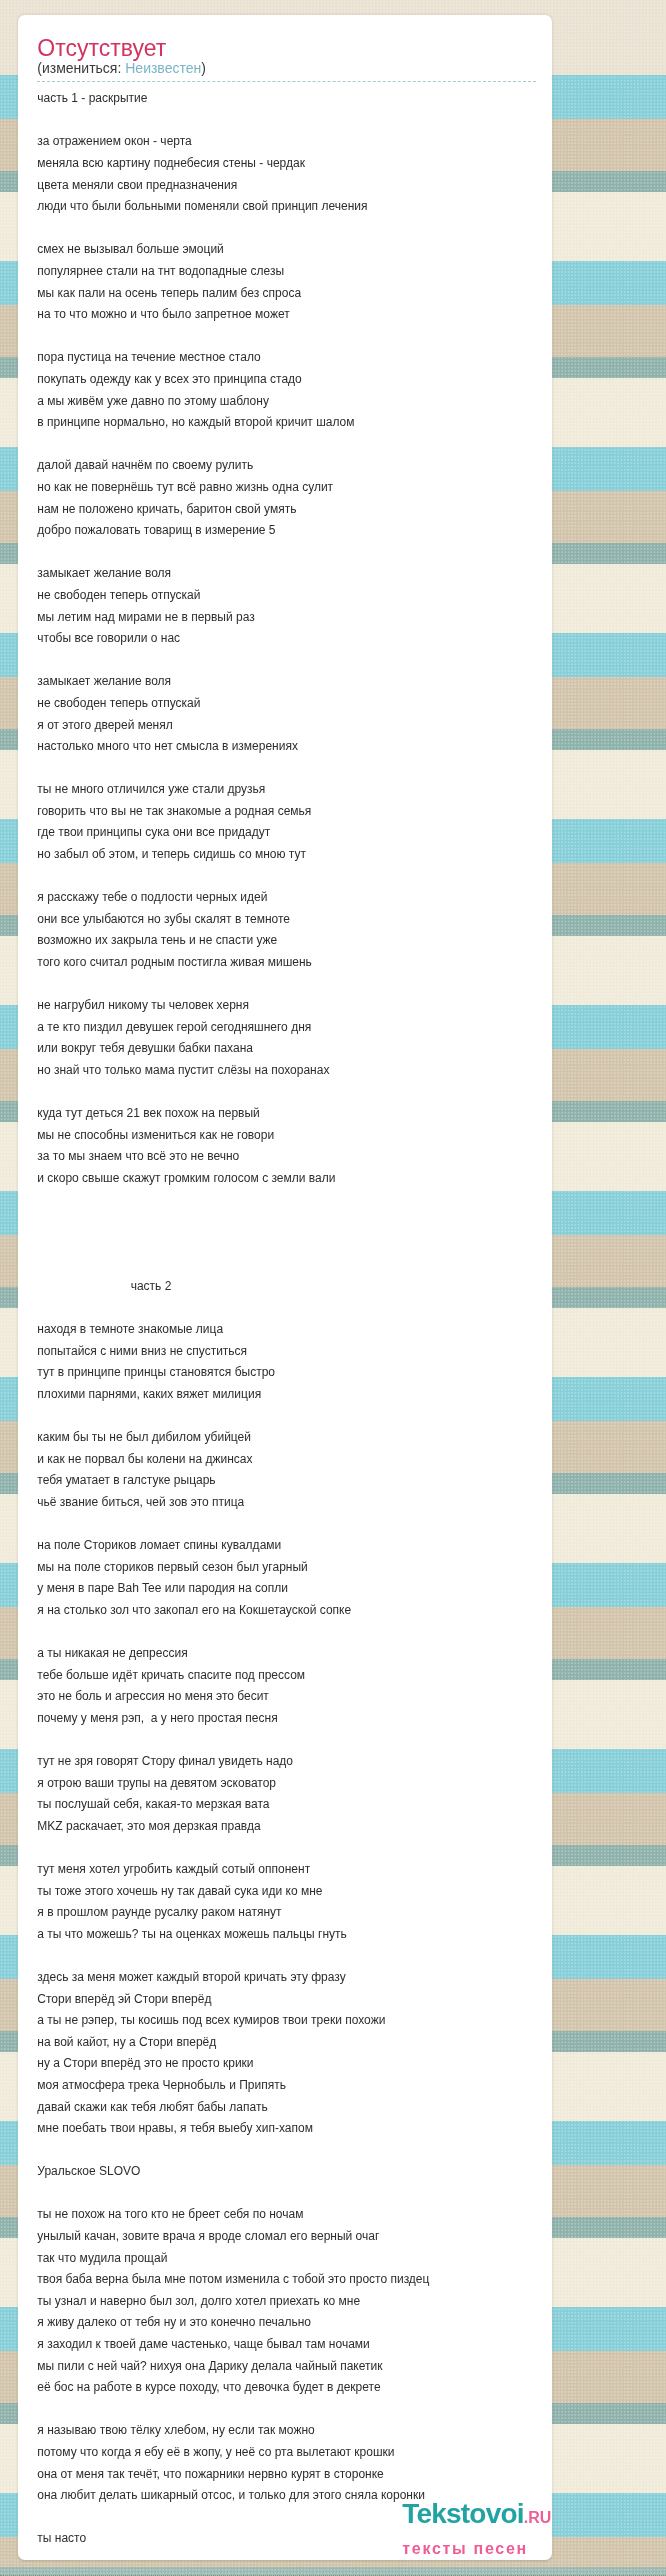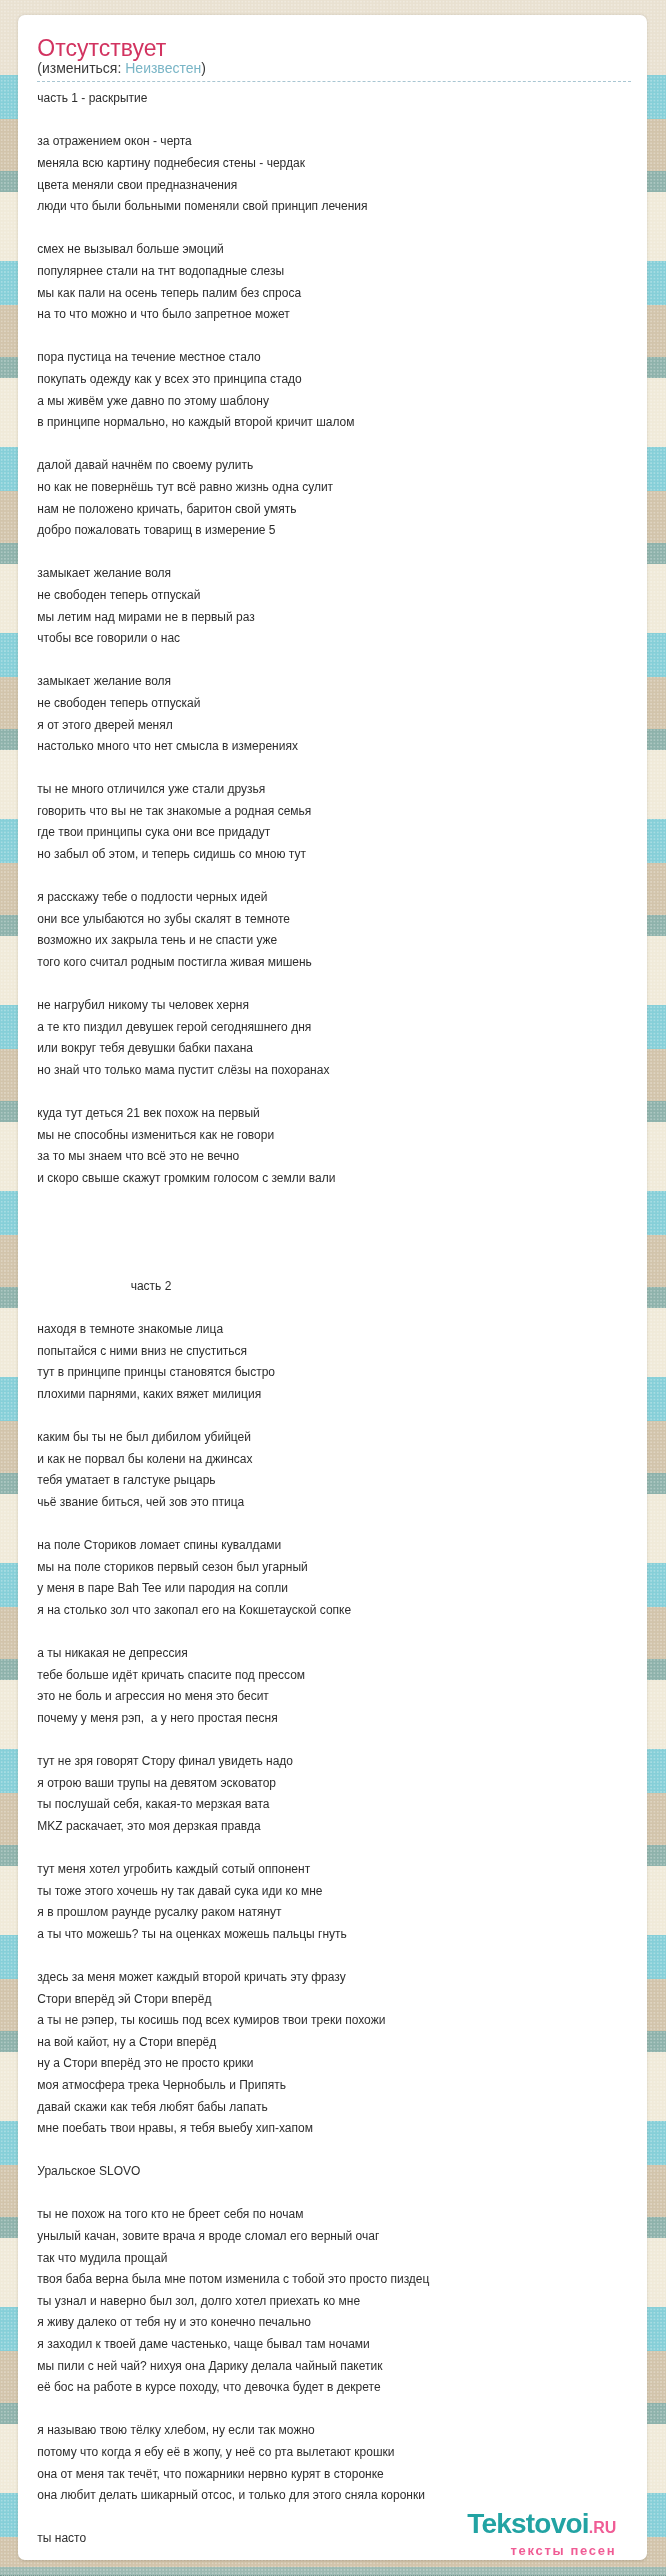--- a/index.html
+++ b/index.html
@@ -47,7 +47,7 @@
     position: absolute;
     left: 18.3px;
     top: 15px;
-    width: 629px;
+    width: 534px;
     height: 2545px;
     z-index: 3;
     background: #ffffff;

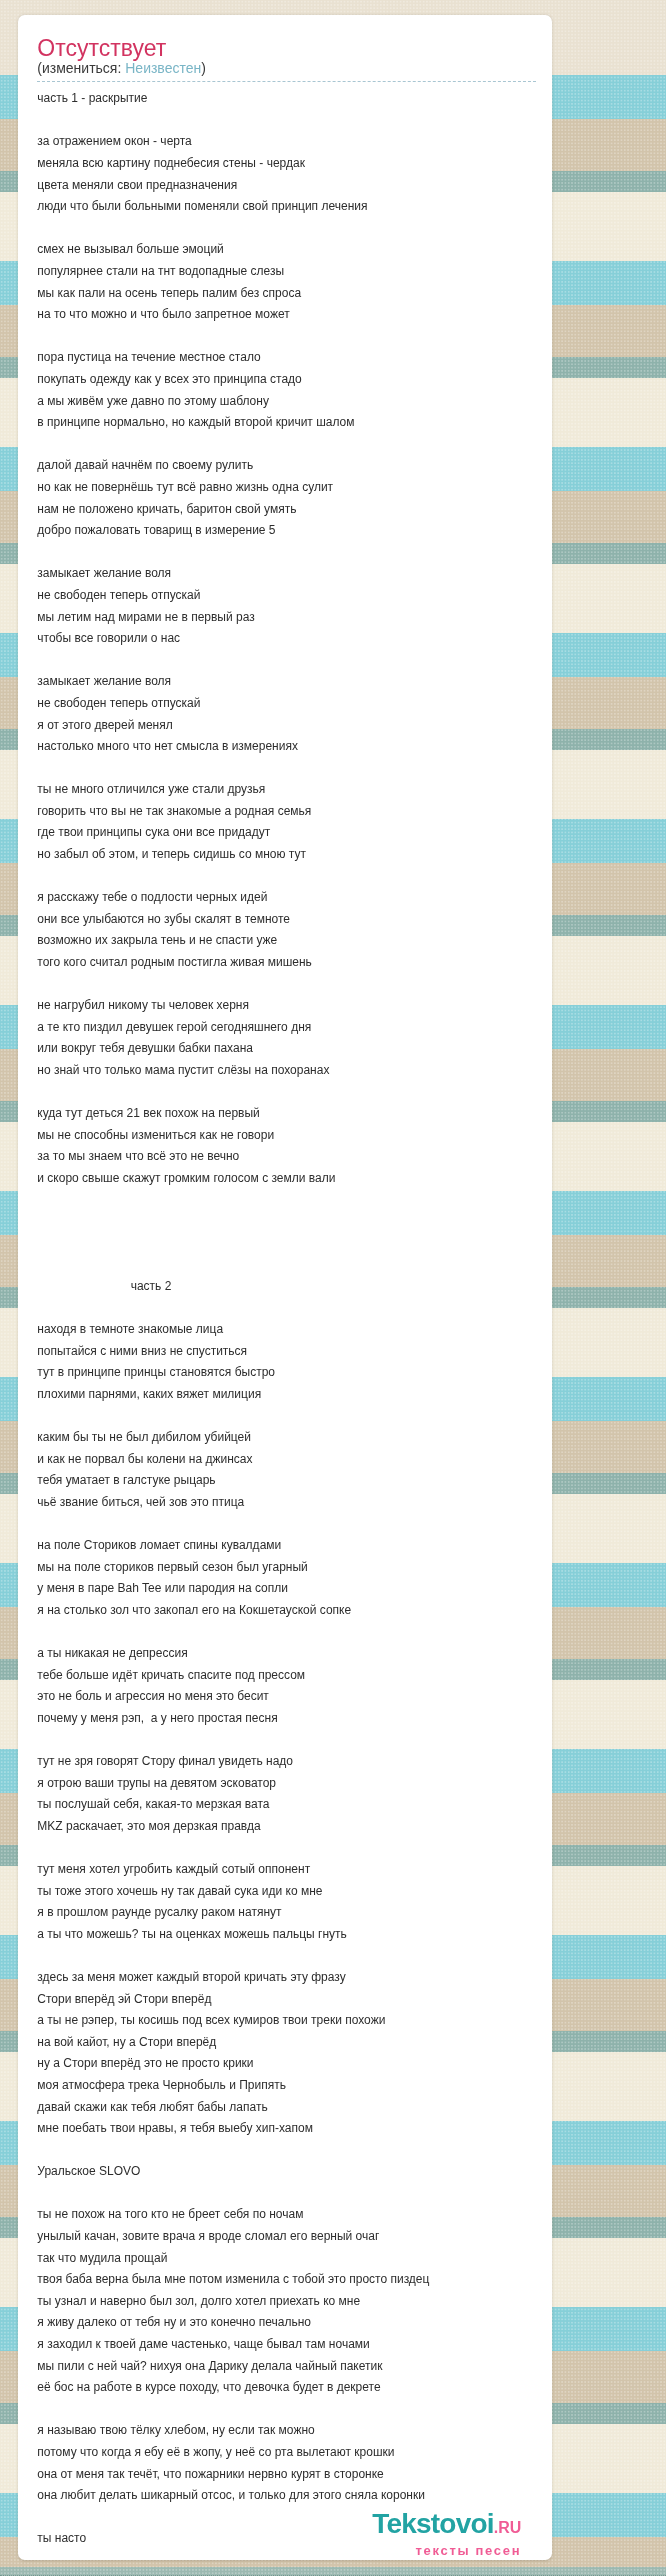--- a/index.html
+++ b/index.html
@@ -80,9 +80,9 @@
   }
   .site-logo {
     position: absolute;
-    right: 31px;
+    right: 1px;
     bottom: 3.3px;
-    text-align: right;
+    text-align: left;
     line-height: 1;
     cursor: pointer;
   }

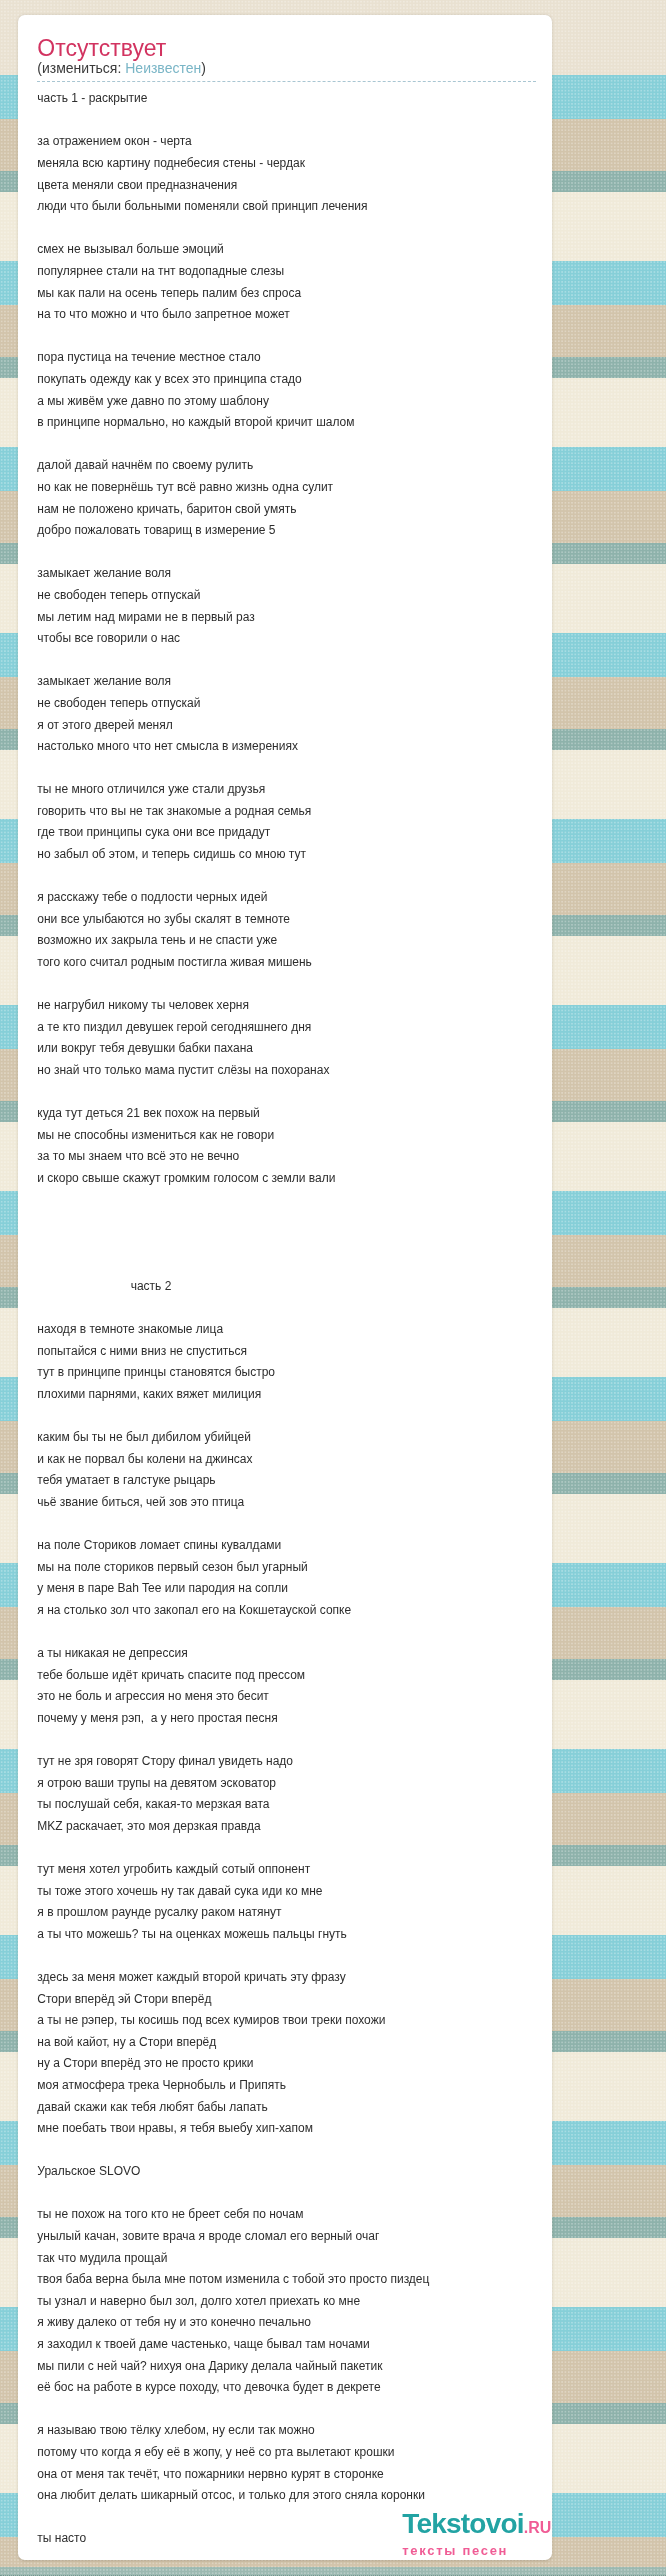--- a/index.html
+++ b/index.html
@@ -98,11 +98,11 @@
     color: #f05c95;
   }
   .logo-tagline {
-    font-size: 13px;
+    font-size: 16px;
     font-weight: bold;
     letter-spacing: 1.7px;
     color: #f05c95;
-    margin-top: 6px;
+    margin-top: 13px;
   }
 </style>
 </head>

